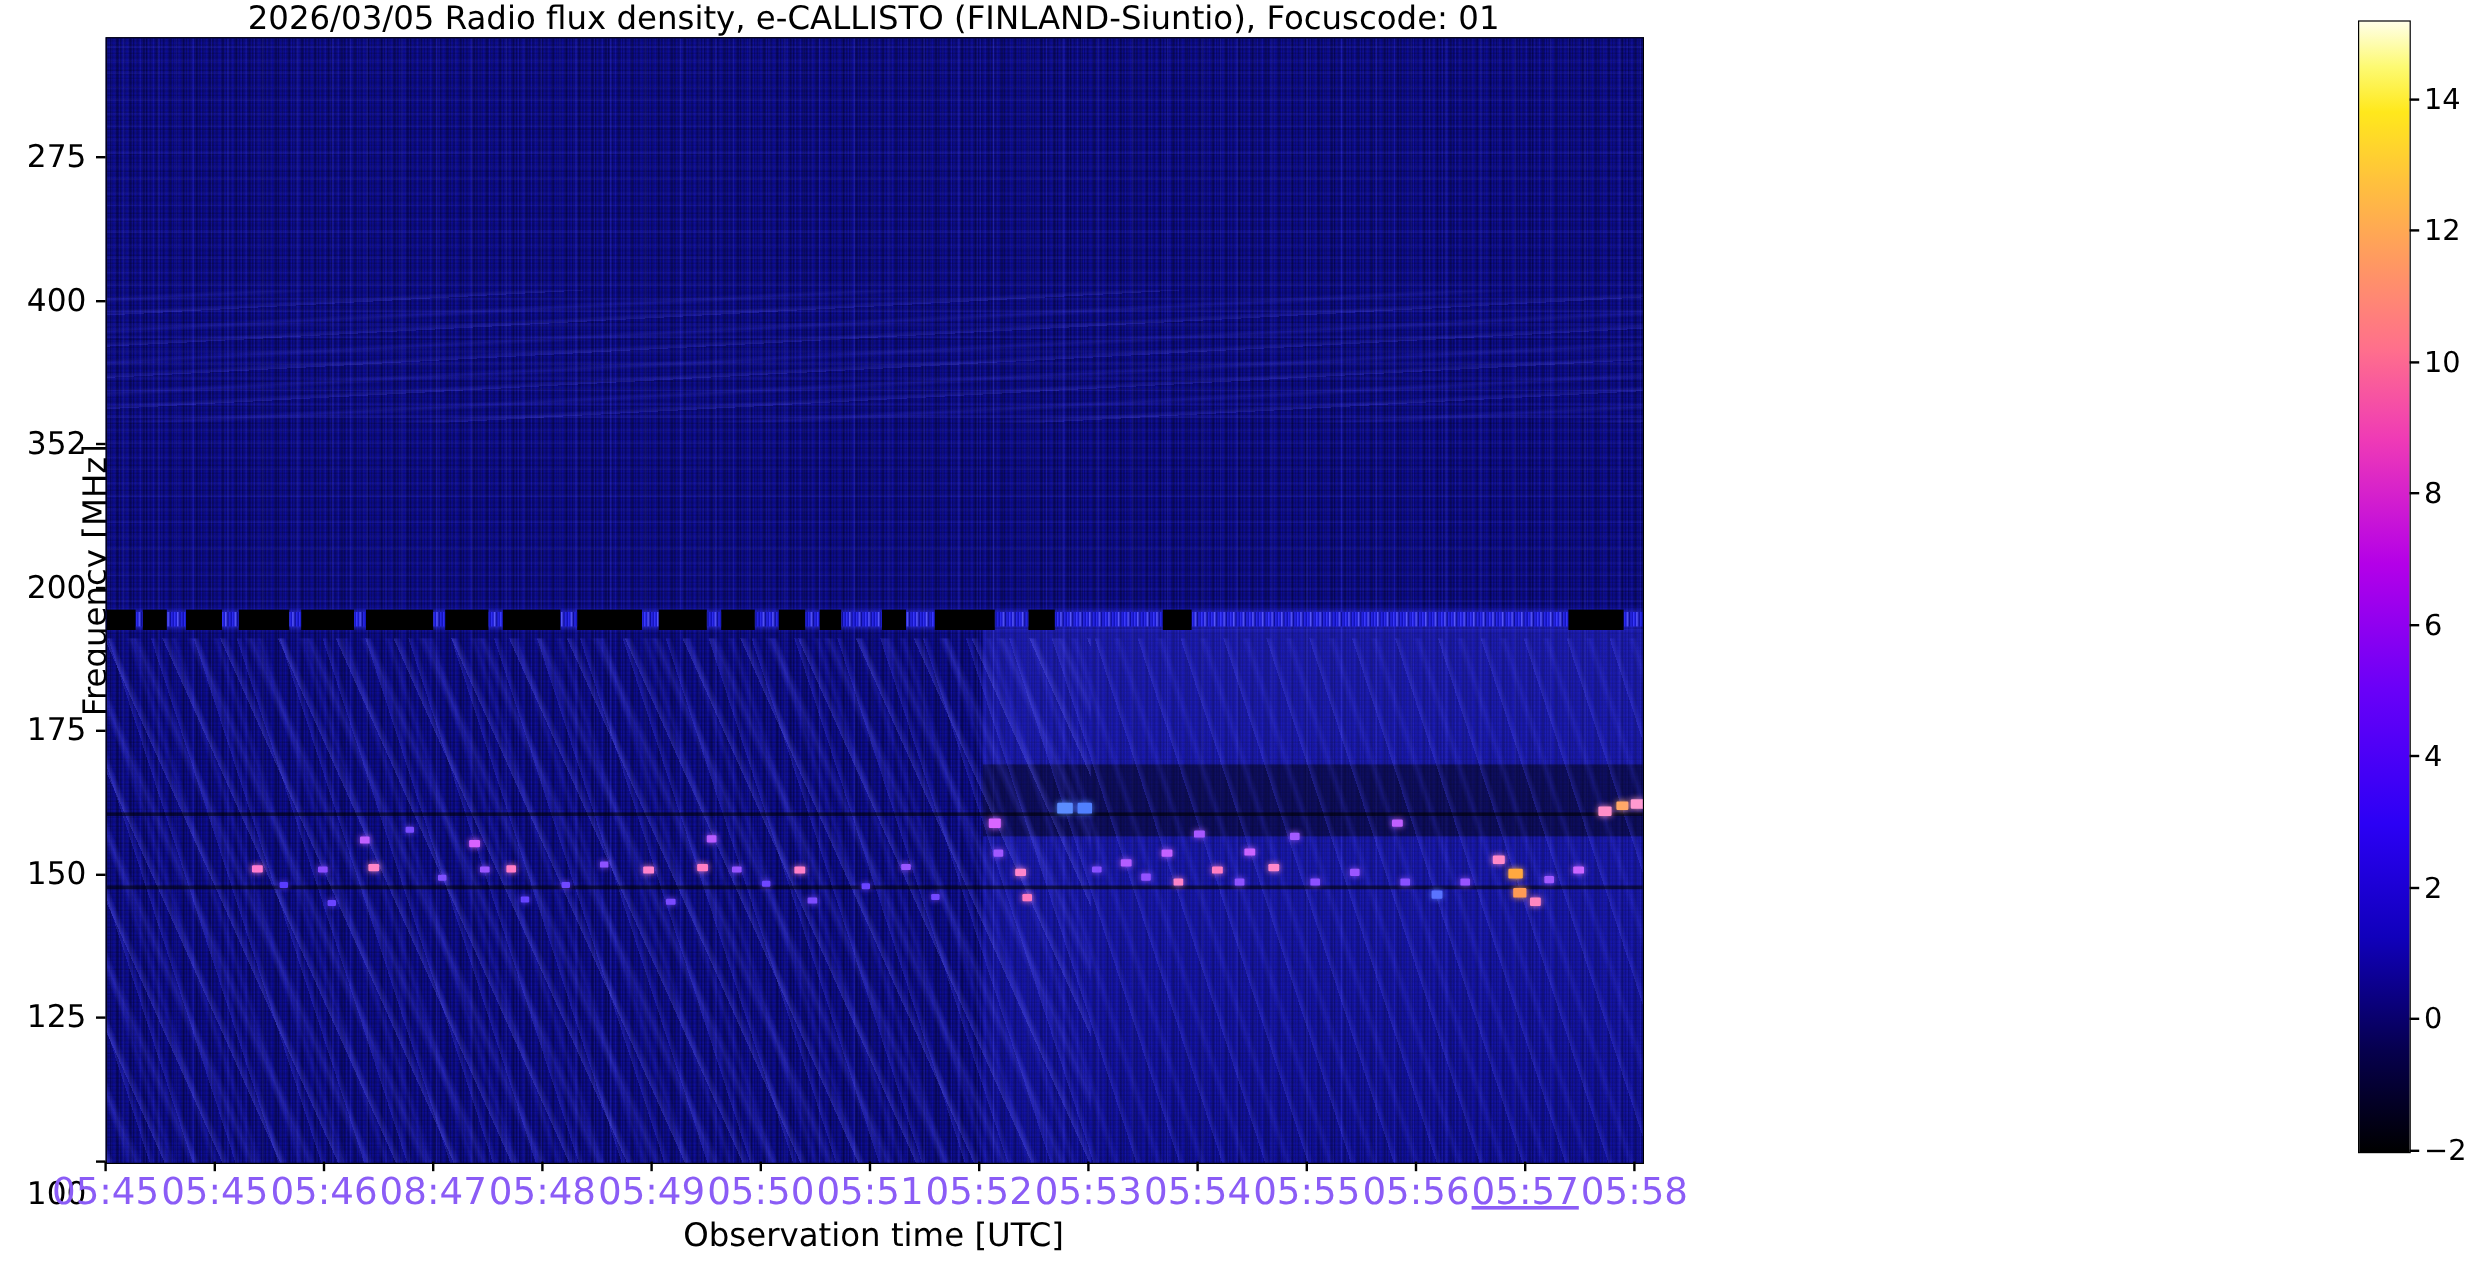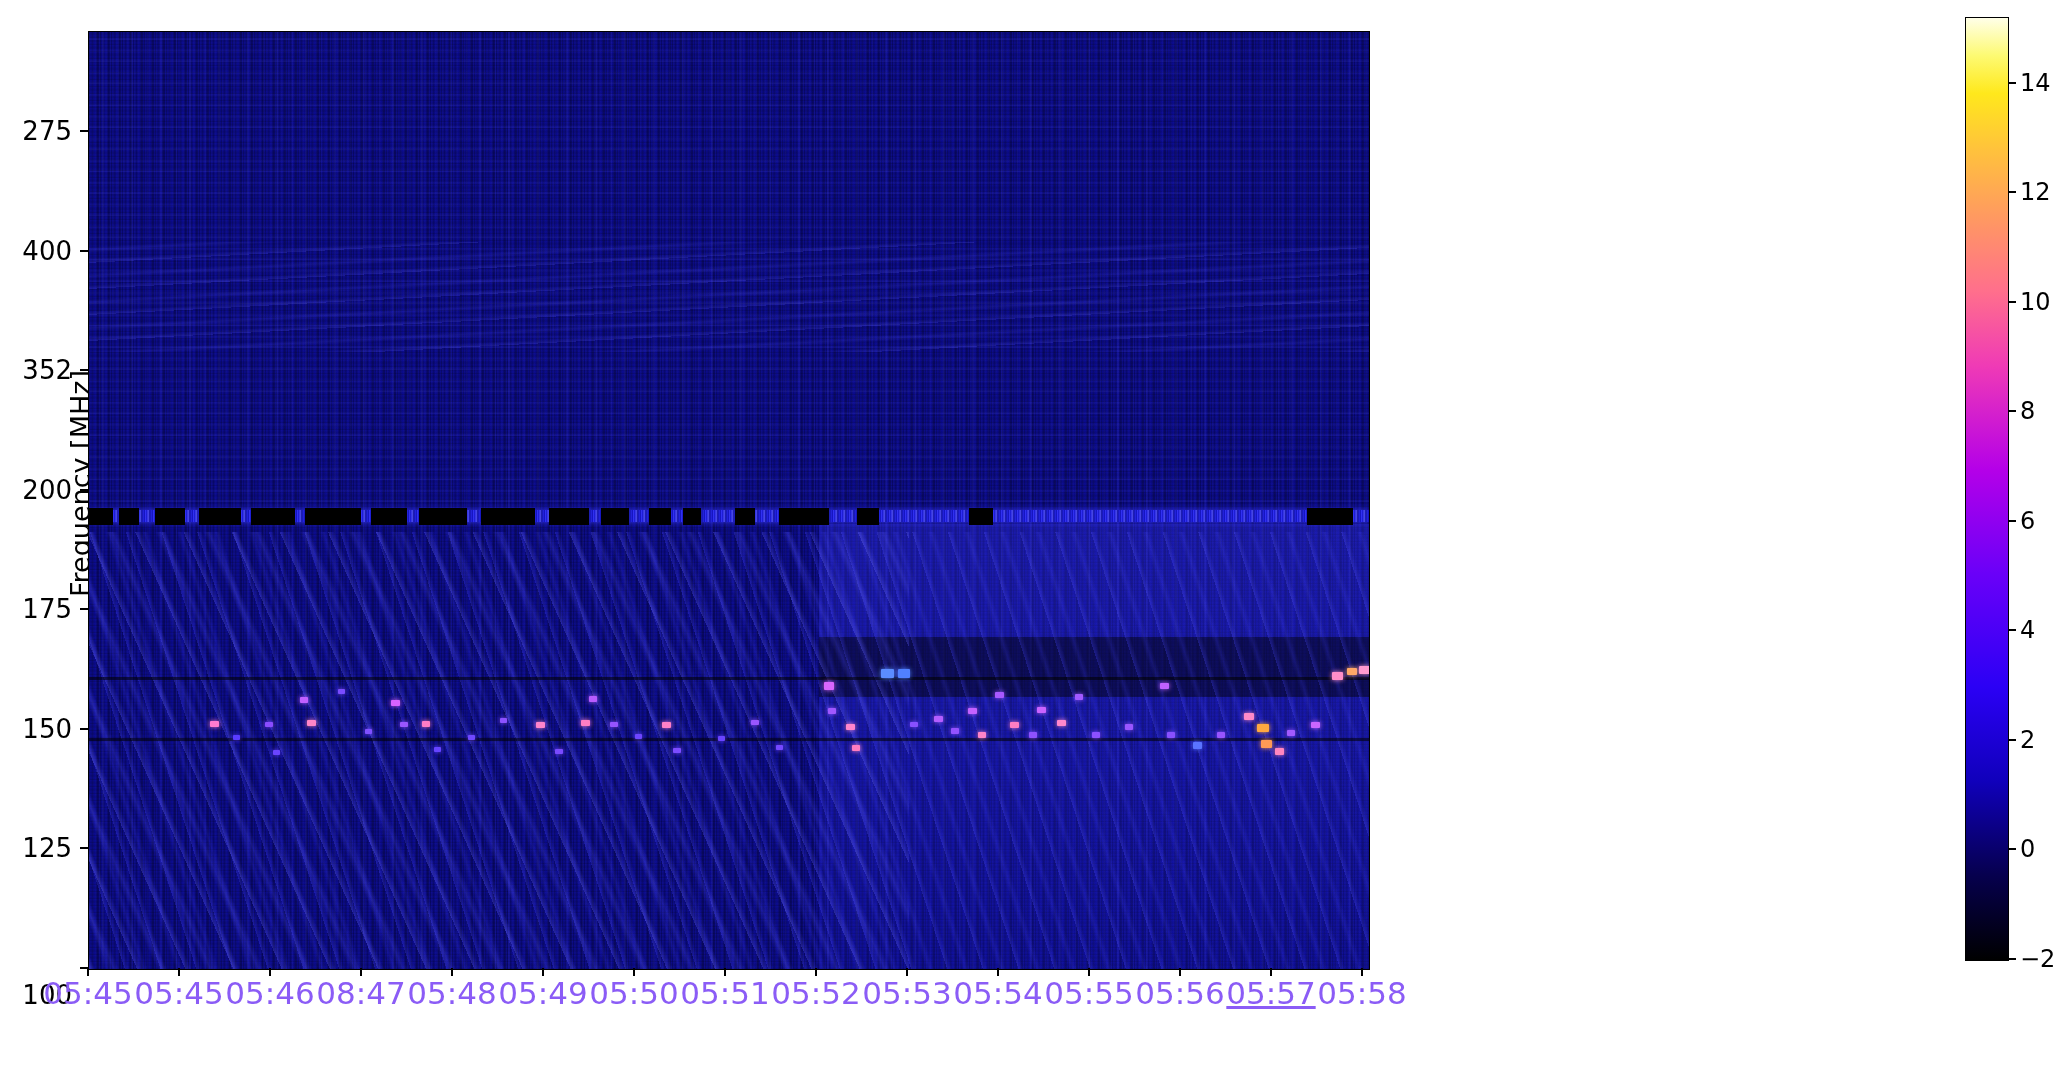--- a/index.html
+++ b/index.html
@@ -143,6 +143,7 @@
 
 <div id="figure">
 
+  <div id="title">2026/03/05  Radio flux density, e-CALLISTO (FINLAND-Siuntio), Focuscode: 01</div>
 
   <div id="ylabel-wrap">
     <div id="ylabel-text">Frequency [MHz]</div>

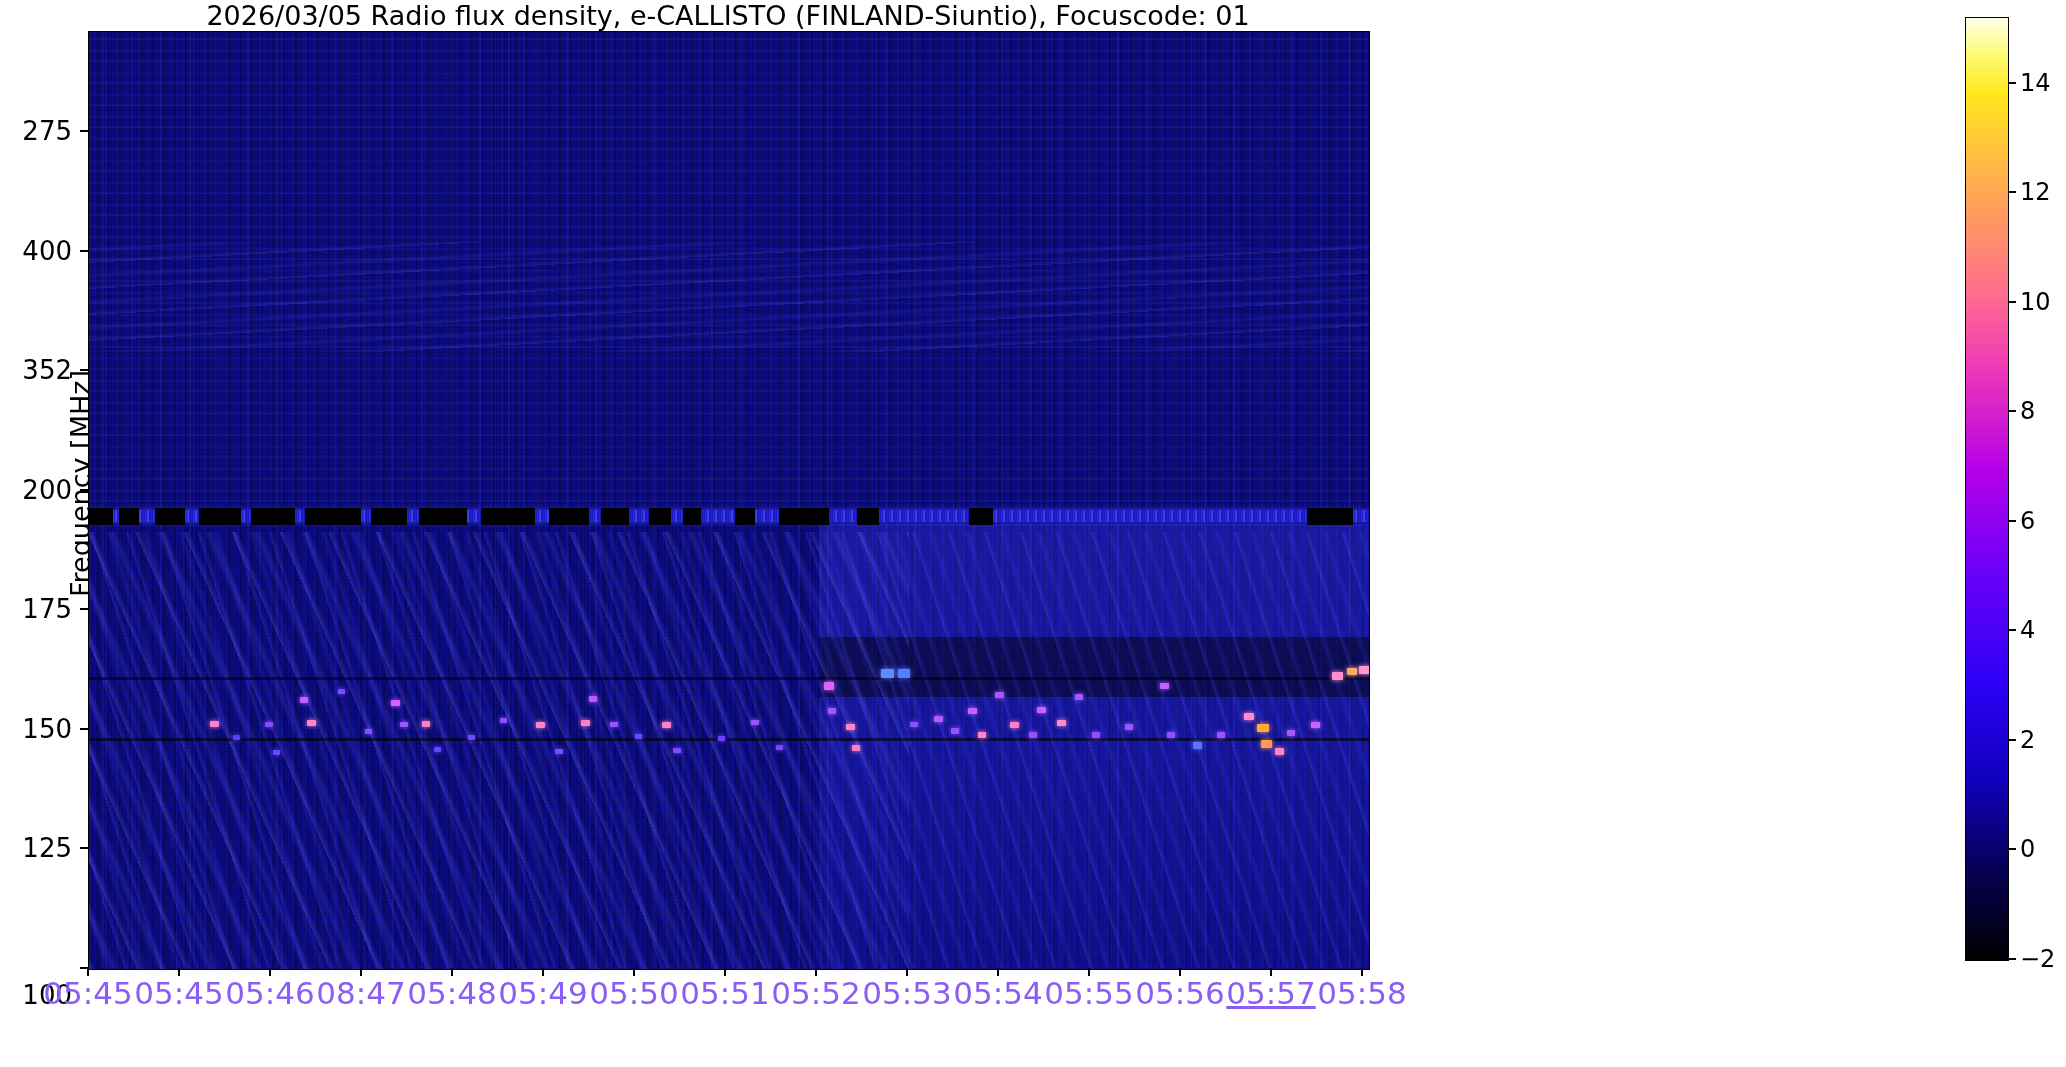--- a/index.html
+++ b/index.html
@@ -298,6 +298,7 @@
       <div class="xtxt" style="left: 1292px;">05:58</div>
     </div>
 
+  <div id="xlabel-text">Observation time [UTC]</div>
 
   <div id="cbar"></div>
   <div id="cbticks">

